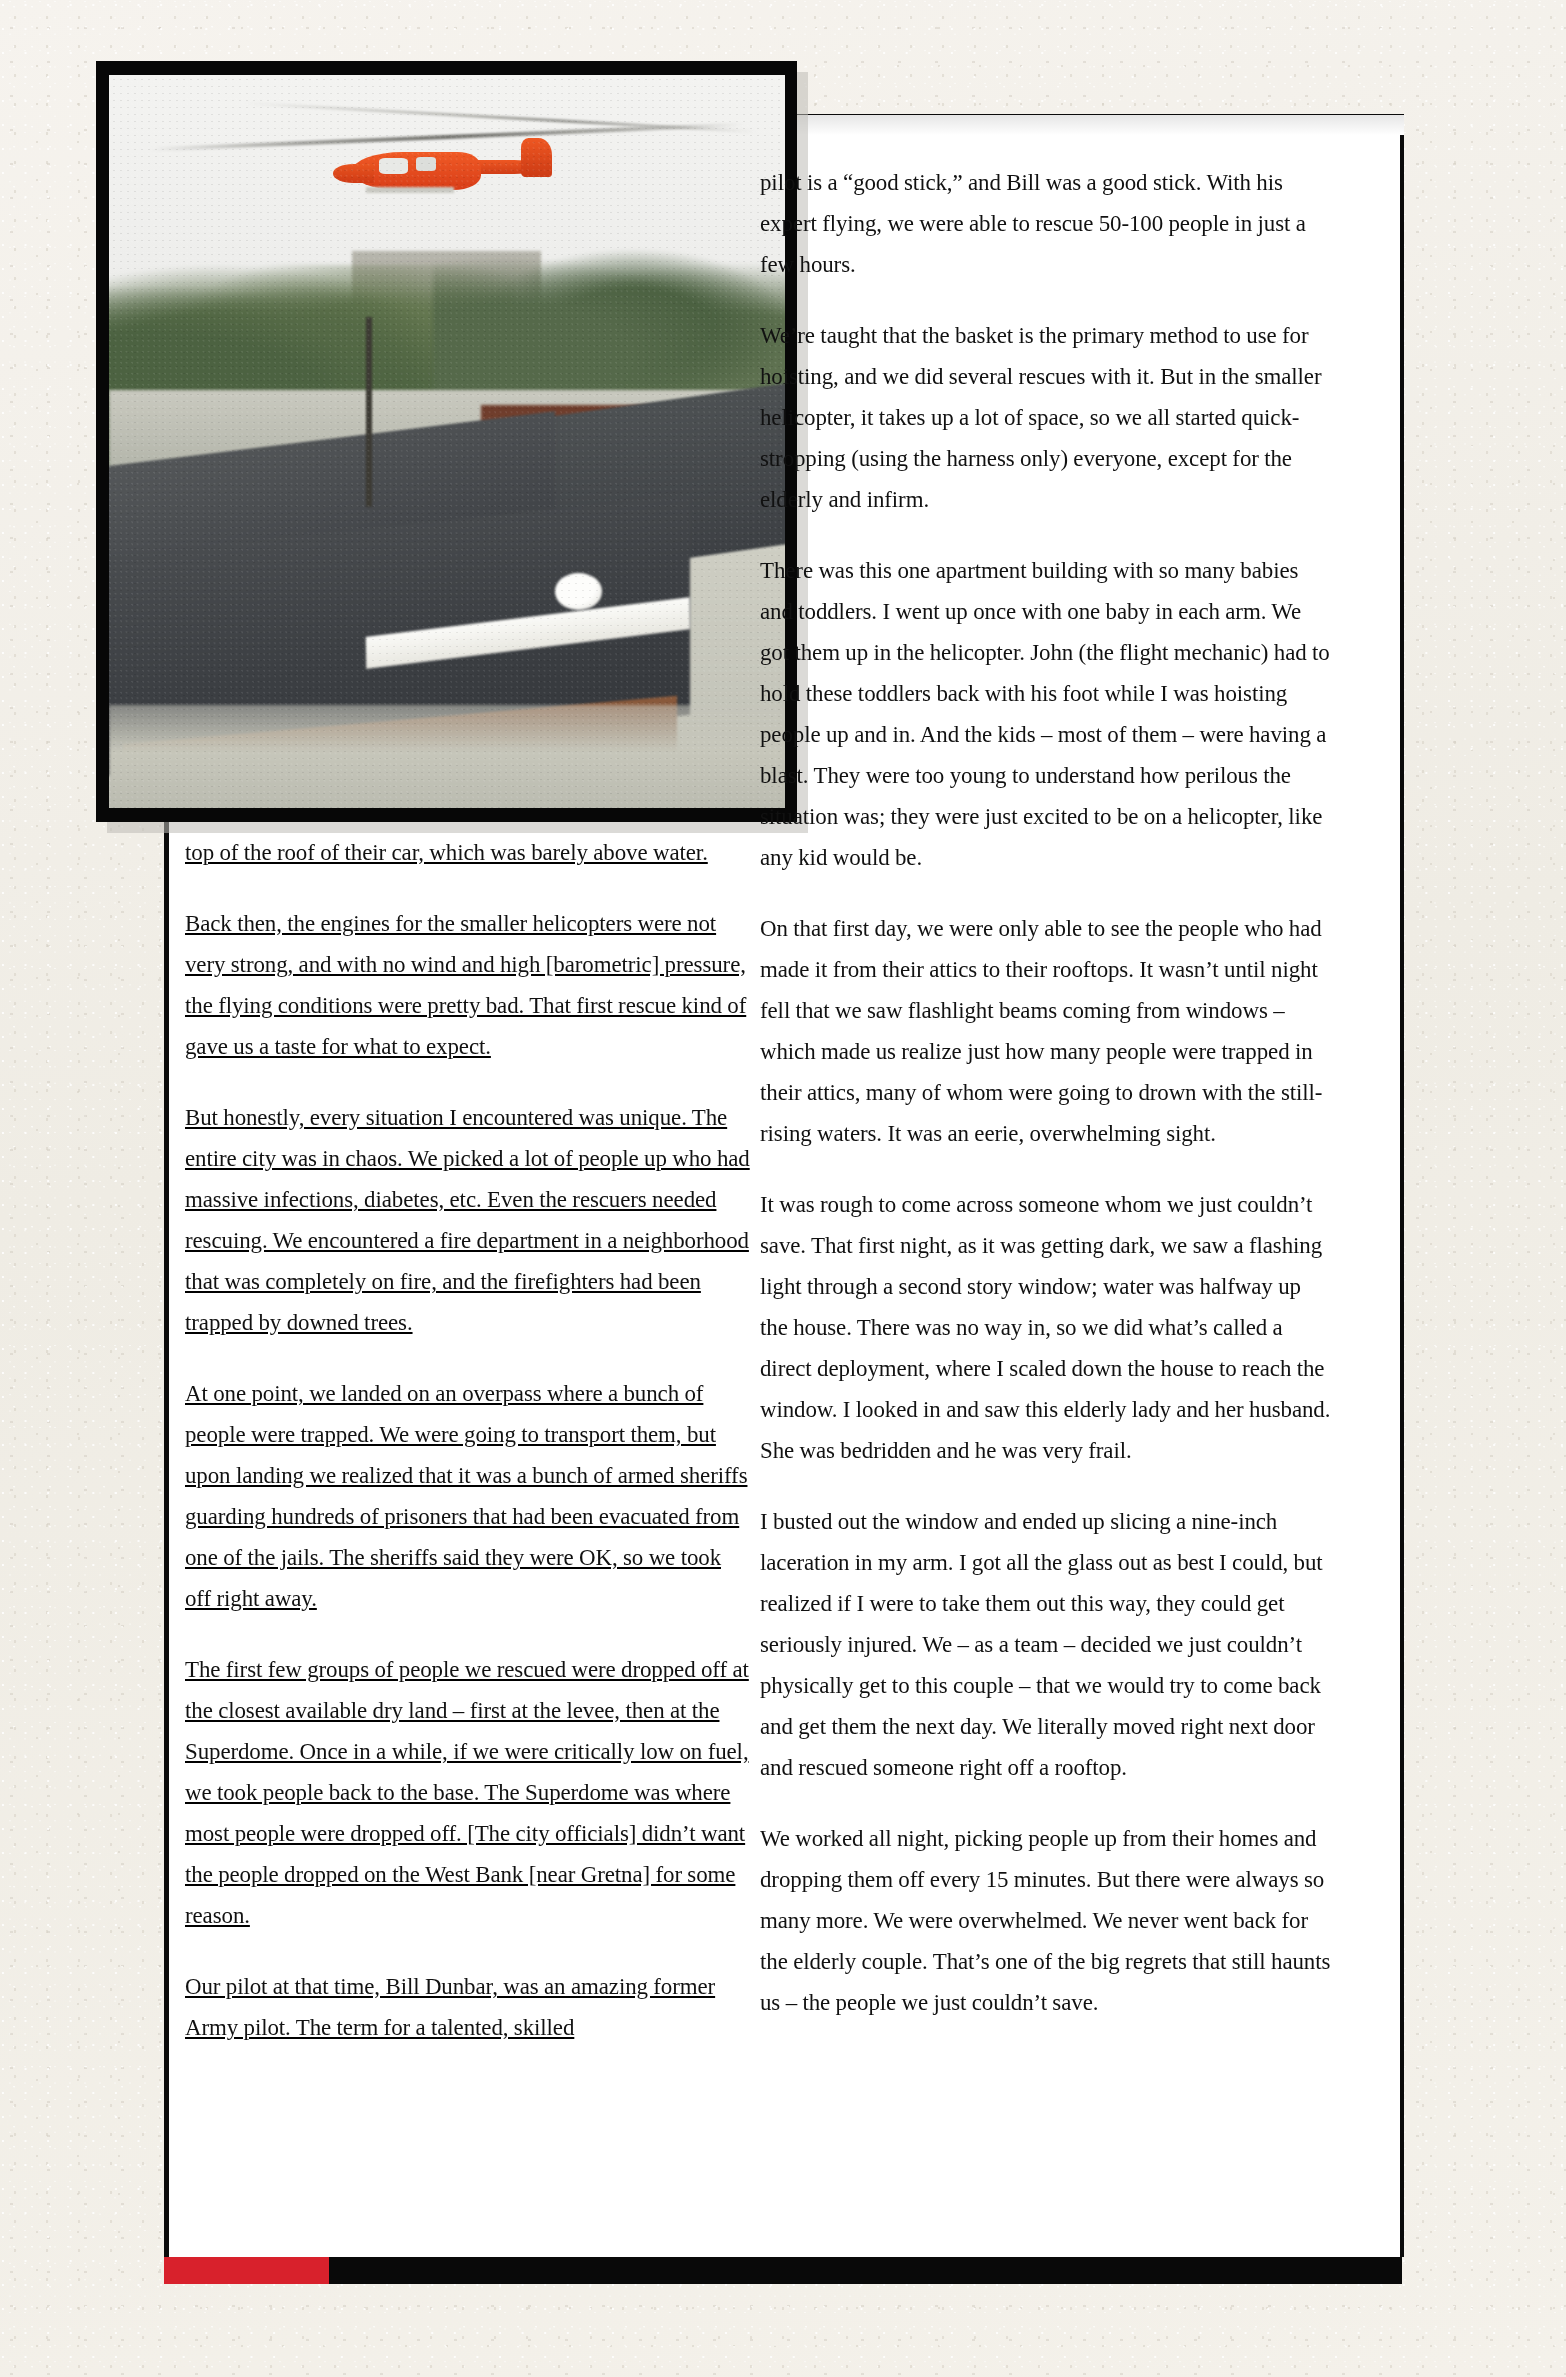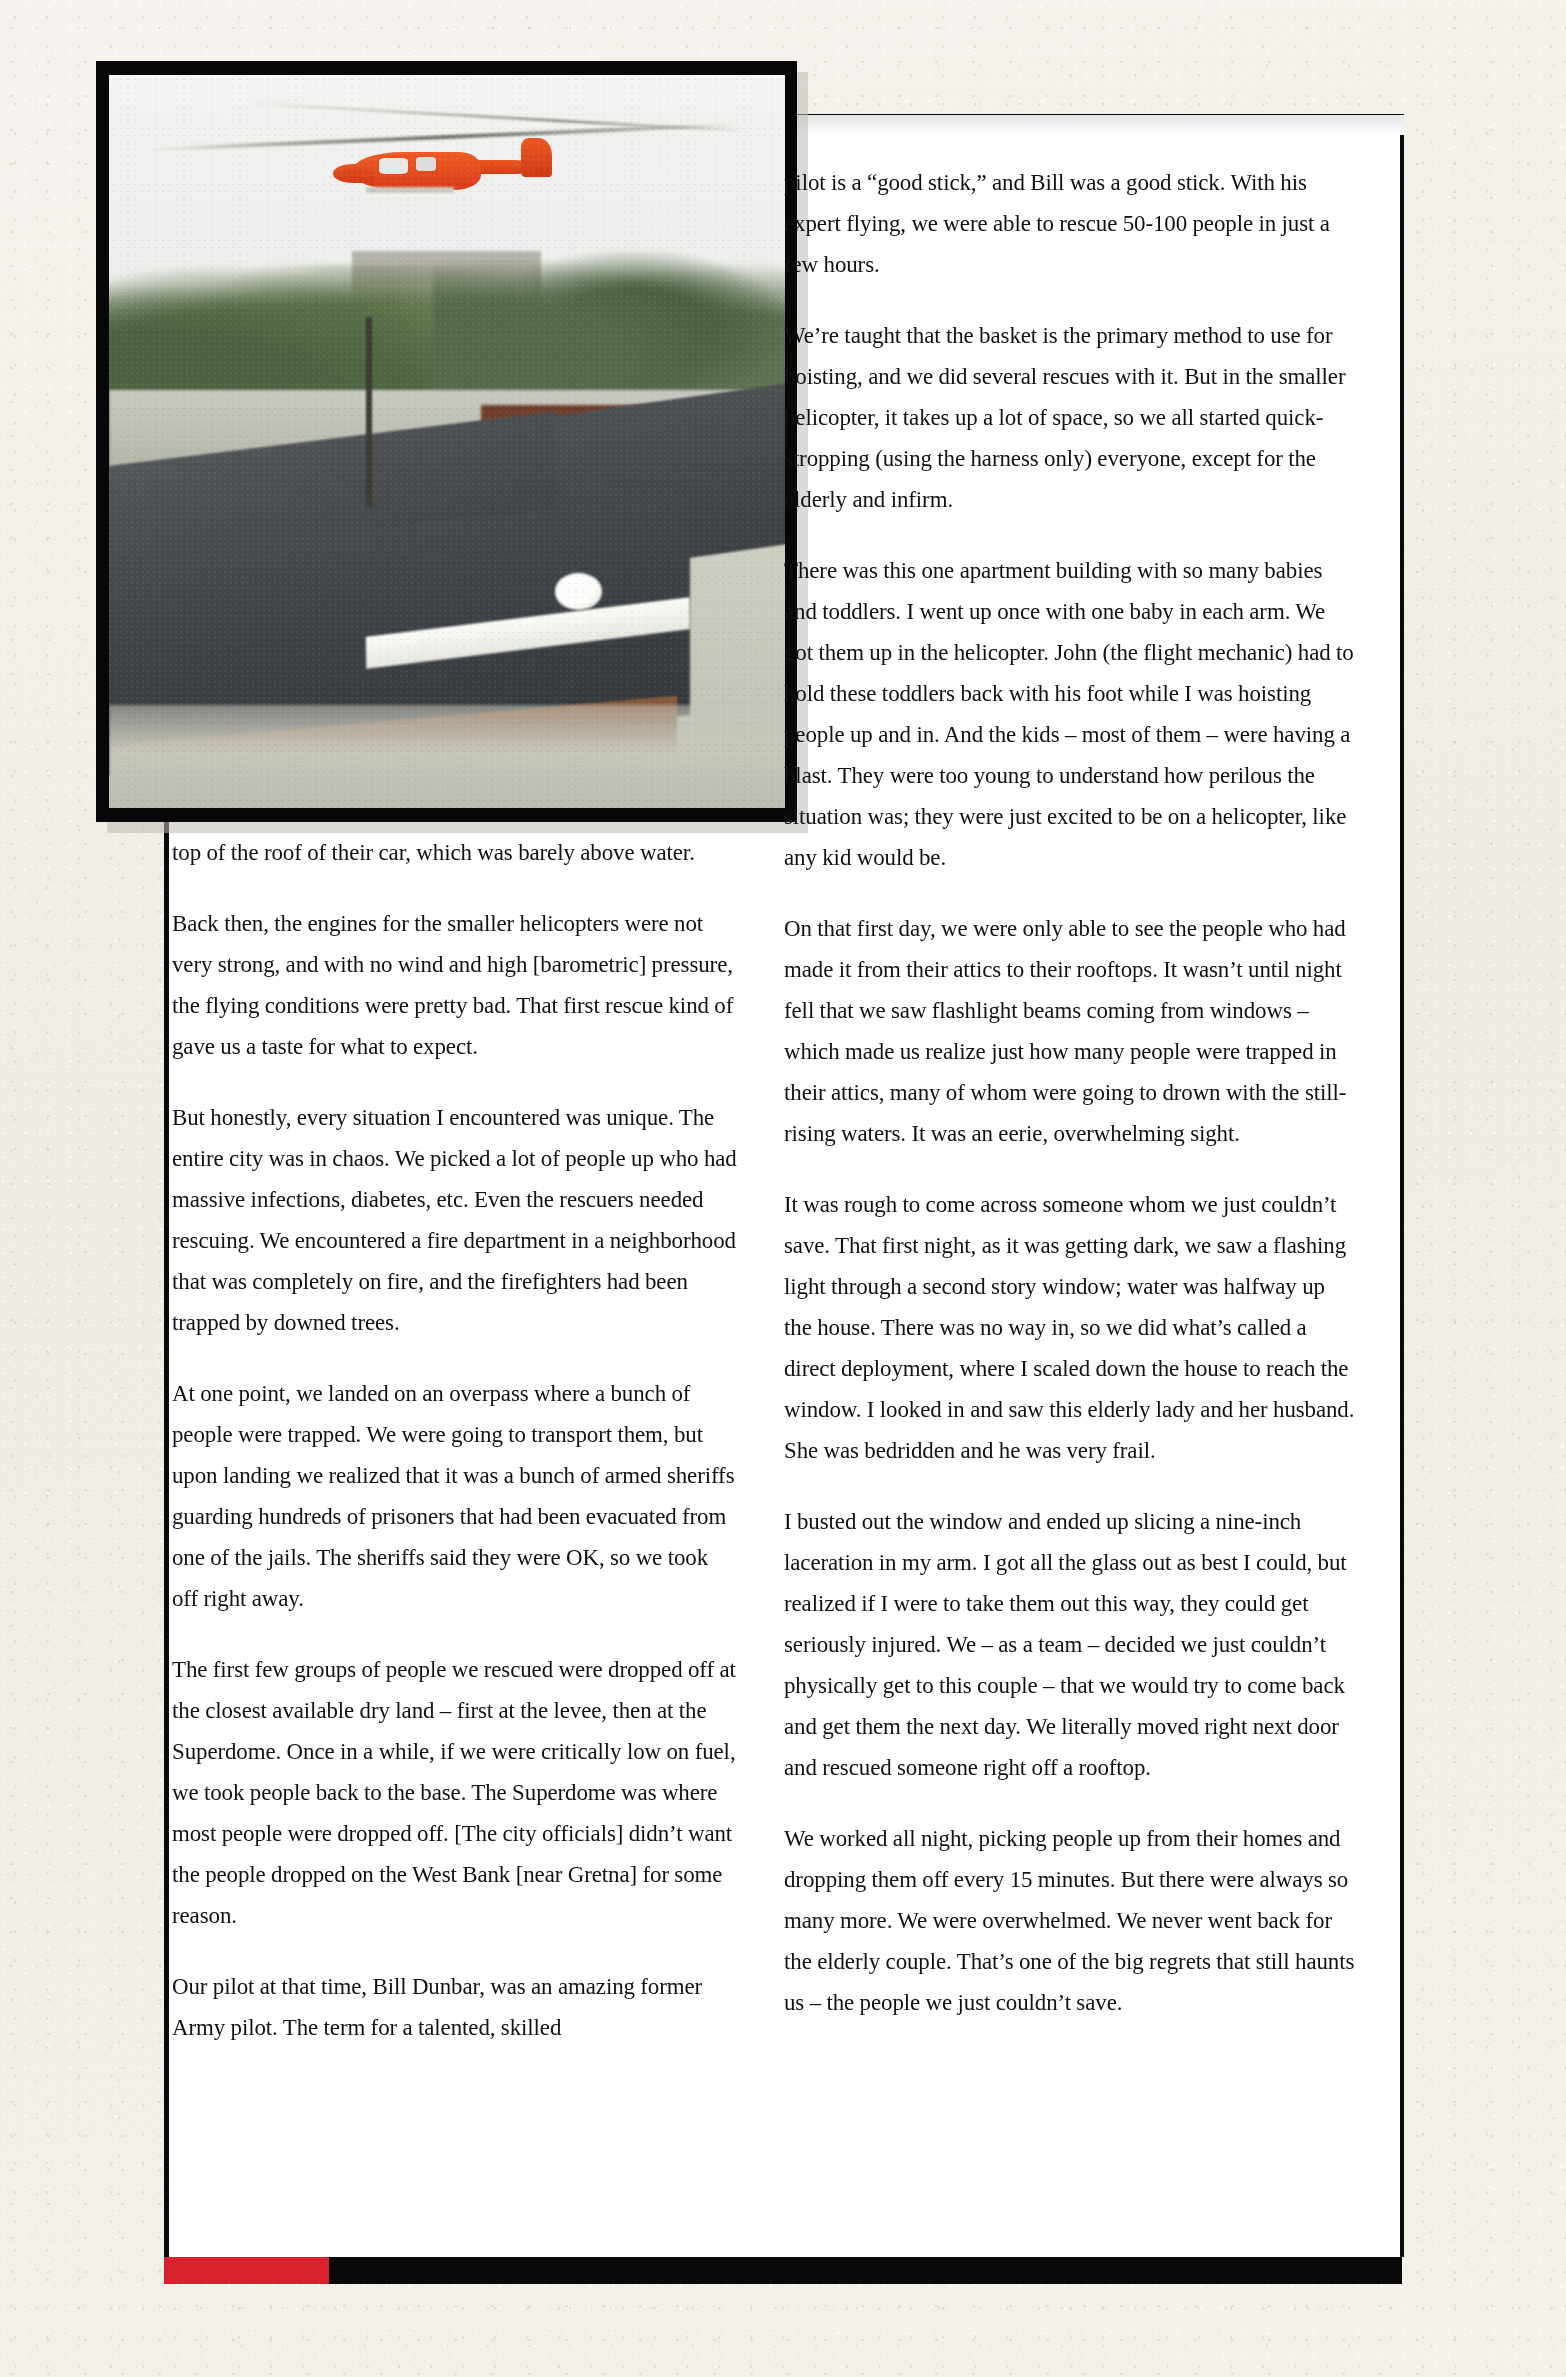--- a/index.html
+++ b/index.html
@@ -266,7 +266,7 @@
   }
   #col-right {
     position: absolute;
-    left: 784px;
+    left: 760px;
     top: 162px;
     width: 601px;
   }

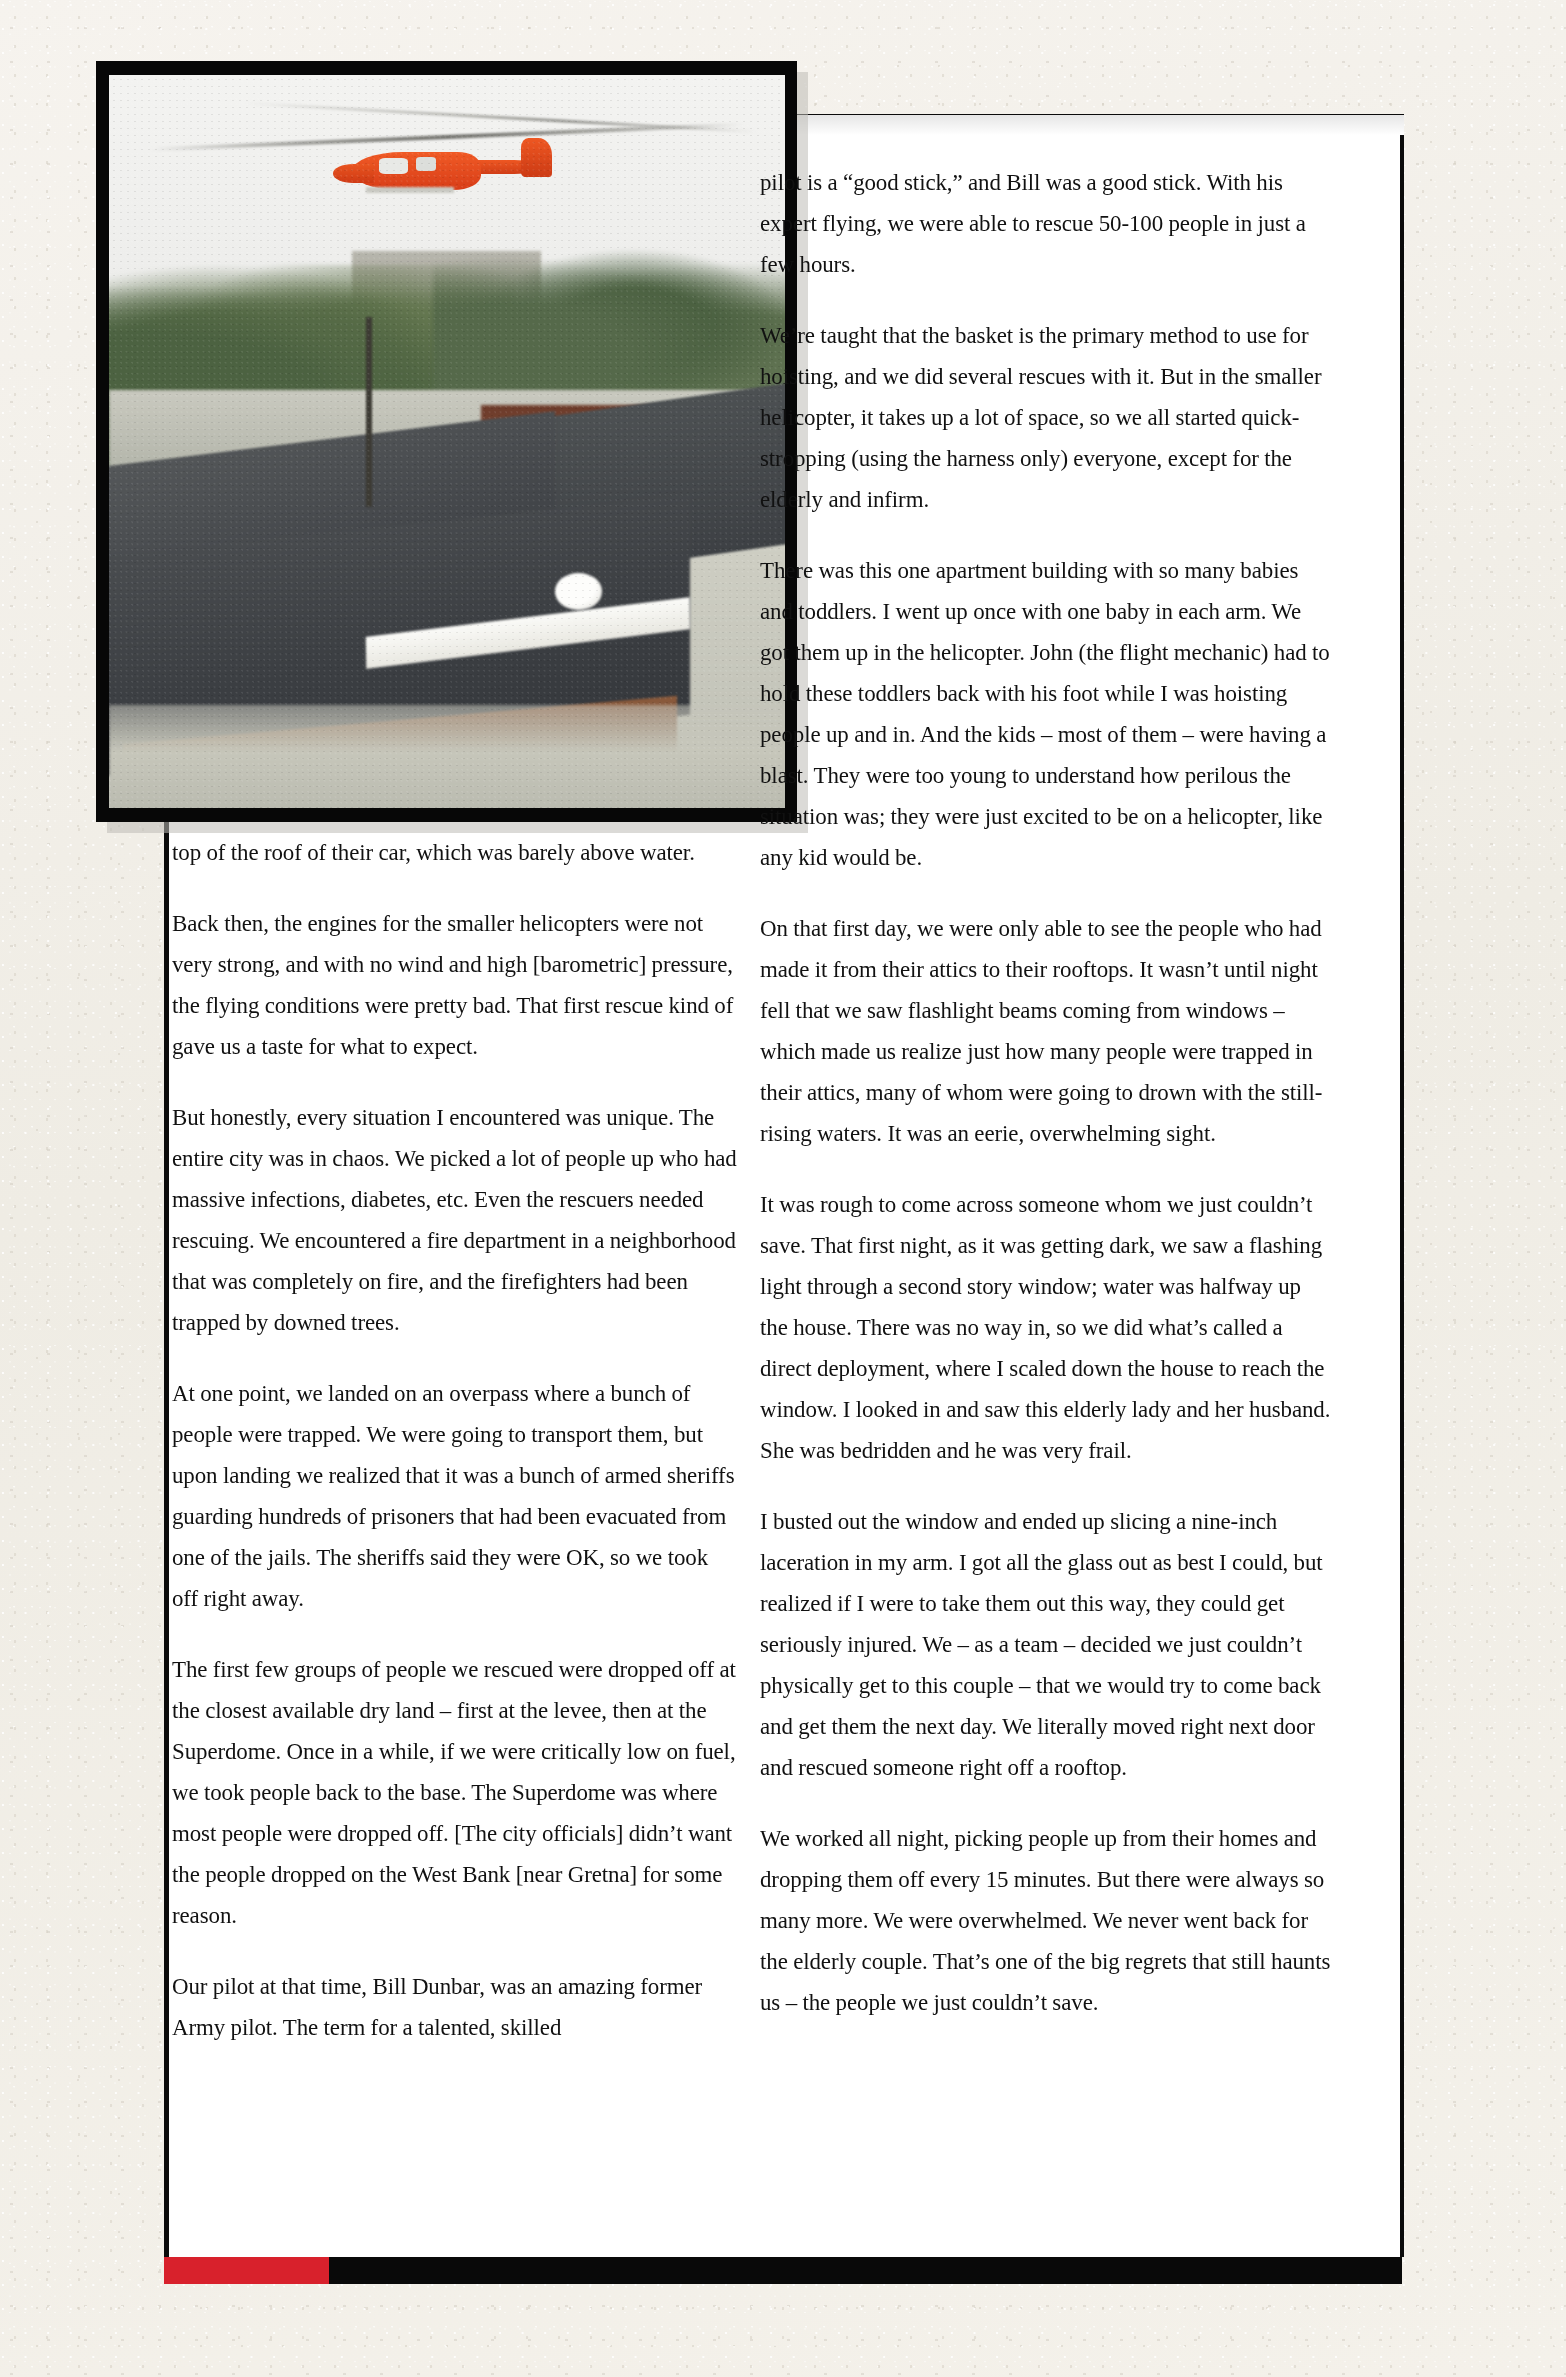--- a/index.html
+++ b/index.html
@@ -260,9 +260,10 @@
   
   #col-left {
     position: absolute;
-    left: 172px;
+    left: 185px;
     top: 832px;
     width: 593px;
+    text-decoration: underline;
   }
   #col-right {
     position: absolute;

